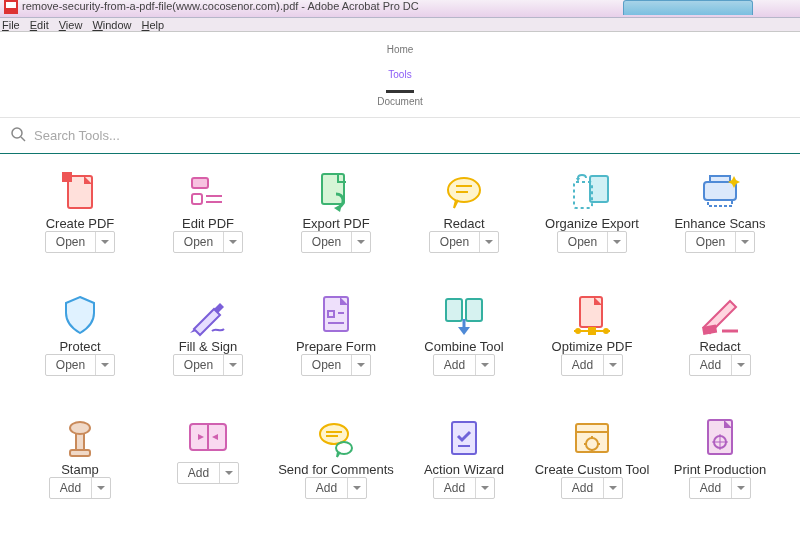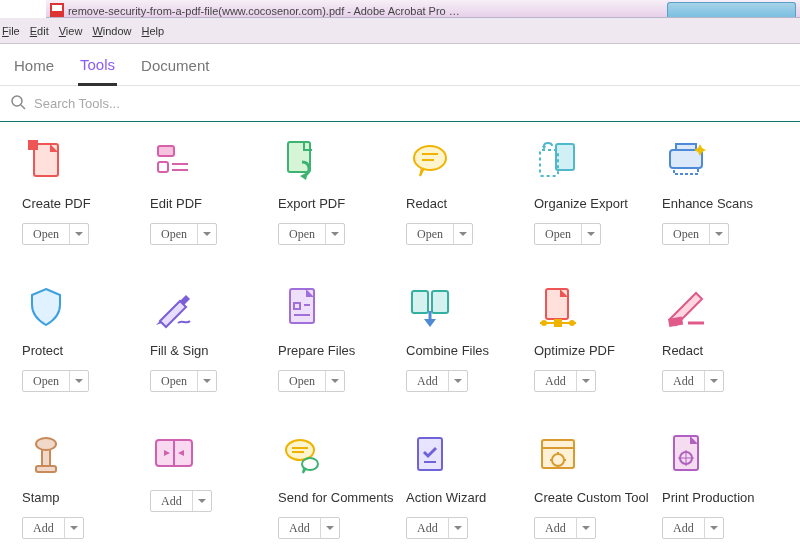--- a/index.html
+++ b/index.html
@@ -18,12 +18,11 @@
     background: linear-gradient(to bottom, #f6eff7 0%, #e8d0ea 100%);
     border-bottom: 1px solid #b6b6c9;
     display: flex;
-    align-items: flex-end;
+    align-items: flex-start;
     font-size: 11px;
     color: #444;
     padding: 0 4px;
     gap: 4px;
-    margin-left: 46px;
   }
   .titlebar .app-icon {
     width: 14px; height: 14px;

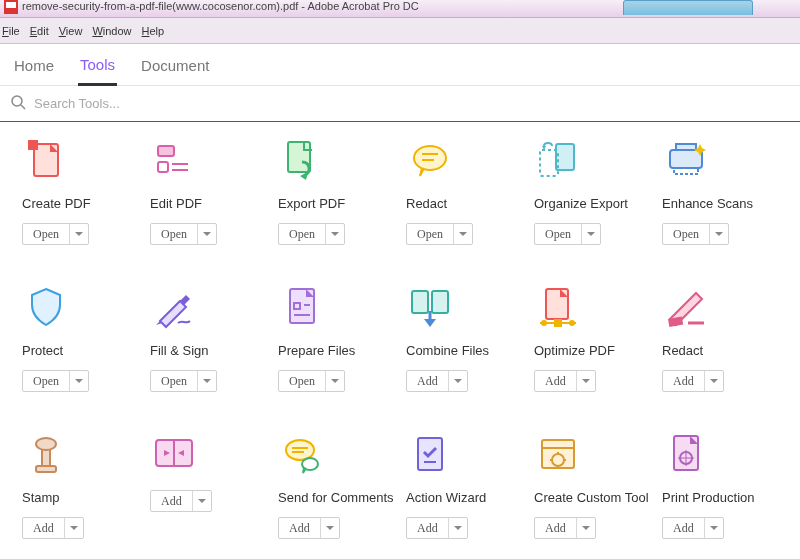--- a/index.html
+++ b/index.html
@@ -45,7 +45,7 @@
   }
   
   .menubar {
-    height: 26px;
+    height: 14px;
     background: #efe8f0;
     border-bottom: 1px solid #c8c8c8;
     display: flex;

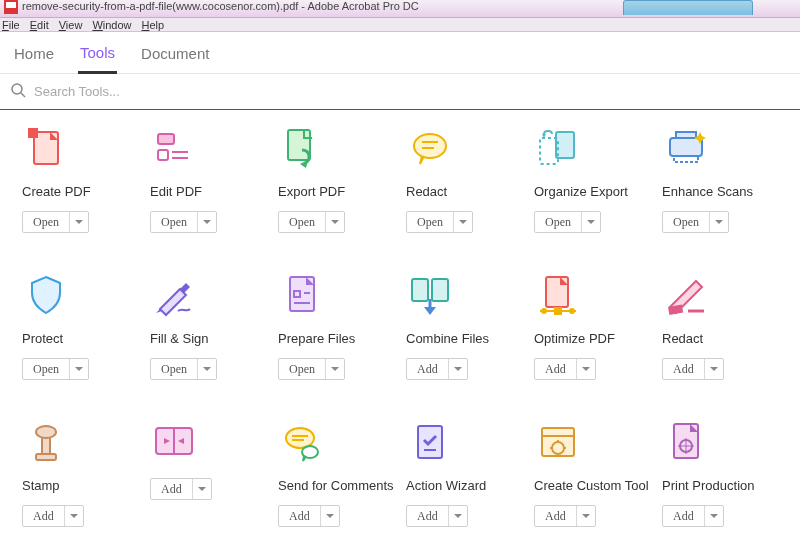--- a/index.html
+++ b/index.html
@@ -62,10 +62,10 @@
     display: flex;
     align-items: center;
     padding: 8px 12px 0 12px;
-    gap: 22px;
-    font-size: 15px;
+    font-size: 10px;
     color: #777;
     border-bottom: 1px solid #e3e3e3;
+    flex-direction: column;
   }
   .viewtab {
     padding: 4px 2px 10px 2px;

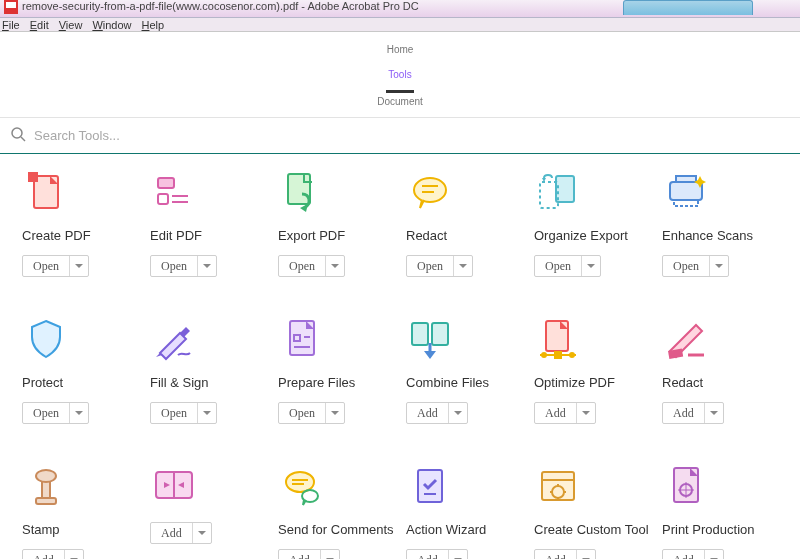--- a/index.html
+++ b/index.html
@@ -108,8 +108,8 @@
   .tool {
     display: flex;
     flex-direction: column;
-    align-items: flex-start;
-    gap: 12px;
+    align-items: center;
+    gap: 0;
   }
   .tool-icon {
     width: 48px; height: 48px;

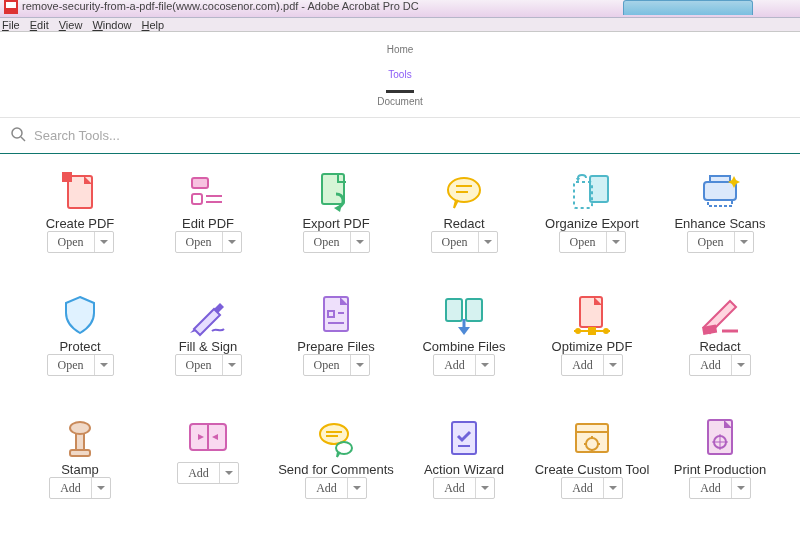--- a/index.html
+++ b/index.html
@@ -136,7 +136,6 @@
     padding: 0 10px;
     border-right: 1px solid #d8d8d8;
     line-height: 20px;
-    font-family: Liberation Serif, serif;
   }
   .tool-btn .btn-caret {
     width: 18px;

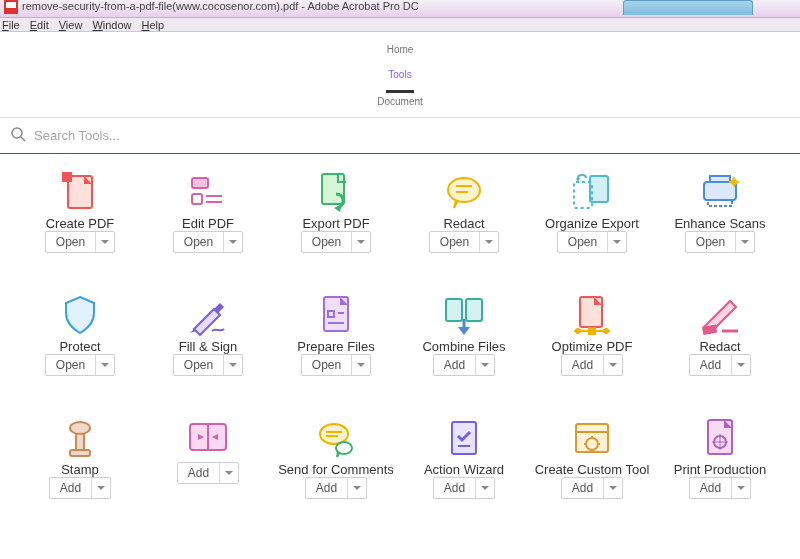--- a/index.html
+++ b/index.html
@@ -329,7 +329,7 @@
             <line x1="16" y1="32" x2="32" y2="32" stroke="#a06fd9" stroke-width="2"></line>
           </svg>
         </div>
-        <div class="tool-label">Prepare Files</div>
+        <div class="tool-label">Prepare Form</div>
         <div class="tool-btn">
           <span class="btn-text">Open</span>
           <span class="btn-caret">

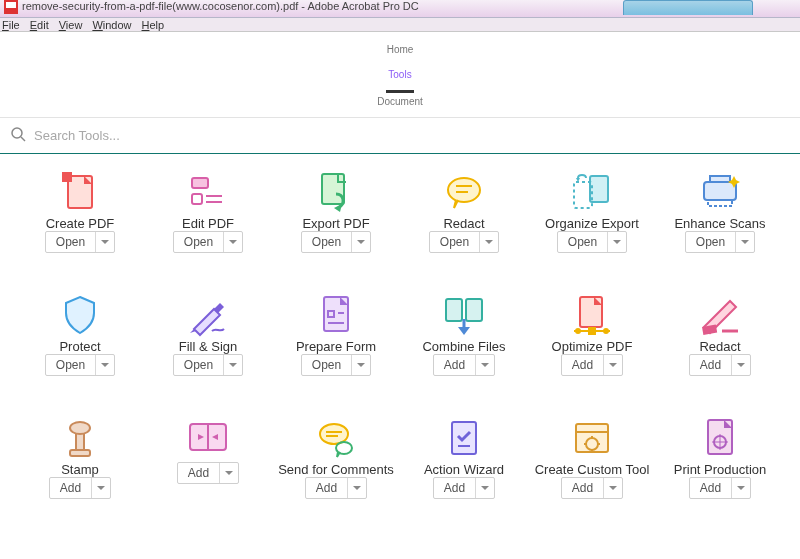--- a/index.html
+++ b/index.html
@@ -346,7 +346,7 @@
             <polygon points="18,36 24,44 30,36" fill="#4f8ad6"></polygon>
           </svg>
         </div>
-        <div class="tool-label">Combine Files</div>
+        <div class="tool-label">Combine Tool</div>
         <div class="tool-btn">
           <span class="btn-text">Add</span>
           <span class="btn-caret">

